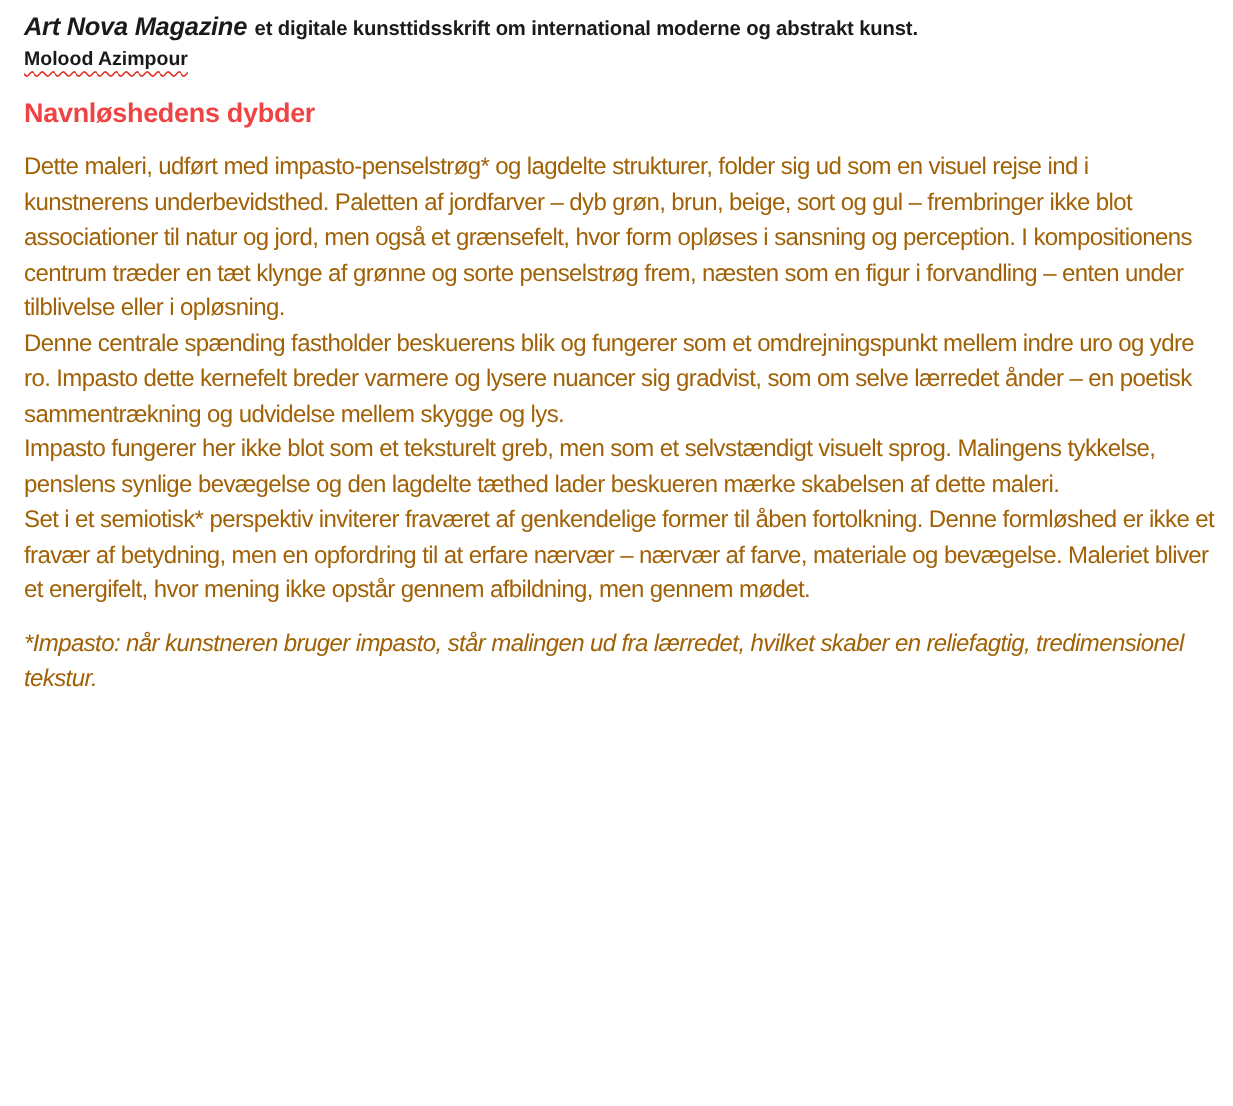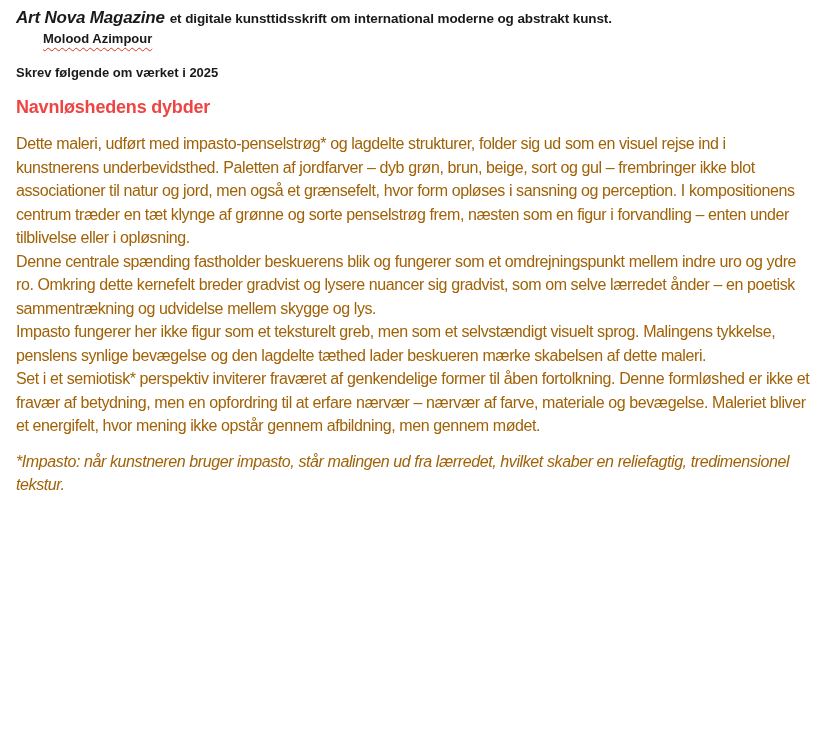--- a/index.html
+++ b/index.html
@@ -48,7 +48,6 @@
     text-decoration-color: #dd3322;
     text-decoration-thickness: 1px;
     text-underline-offset: 4px;
-    margin-left: 27px;
   }
   .byline-note {
     margin-top: 18px;

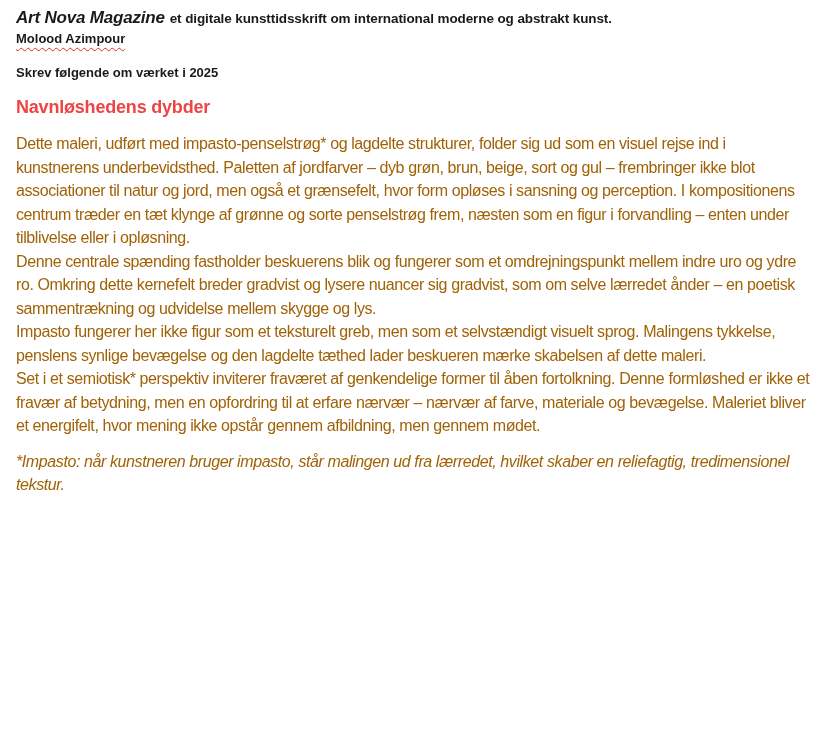--- a/index.html
+++ b/index.html
@@ -93,7 +93,6 @@
     <span class="author">Molood Azimpour</span>
   </div>
 
-  <div class="byline-note">Skrev følgende om værket i 2025</div>
 
   <h1 class="article-title">Navnløshedens dybder</h1>
 

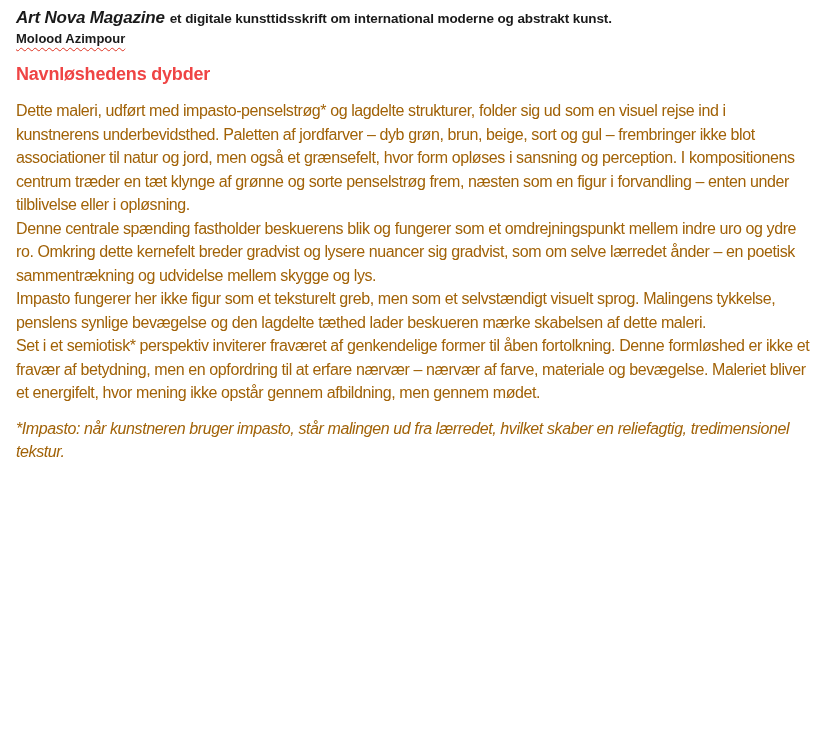--- a/index.html
+++ b/index.html
@@ -98,7 +98,7 @@
 
   <div class="article">
     <p>Dette maleri, udført med impasto-penselstrøg* og lagdelte strukturer, folder sig ud som en visuel rejse ind i kunstnerens underbevidsthed. Paletten af jordfarver – dyb grøn, brun, beige, sort og gul – frembringer ikke blot associationer til natur og jord, men også et grænsefelt, hvor form opløses i sansning og perception. I kompositionens centrum træder en tæt klynge af grønne og sorte penselstrøg frem, næsten som en figur i forvandling – enten under tilblivelse eller i opløsning.</p>
-    <p>Denne centrale spænding fastholder beskuerens blik og fungerer som et omdrejningspunkt mellem indre uro og ydre ro. Omkring dette kernefelt breder gradvist og lysere nuancer sig gradvist, som om selve lærredet ånder – en poetisk sammentrækning og udvidelse mellem skygge og lys.</p>
+    <p>Denne centrale spænding fastholder beskuerens blik og fungerer som et omdrejningspunkt mellem indre uro og ydre ro. Impasto dette kernefelt breder varmere og lysere nuancer sig gradvist, som om selve lærredet ånder – en poetisk sammentrækning og udvidelse mellem skygge og lys.</p>
     <p>Impasto fungerer her ikke figur som et teksturelt greb, men som et selvstændigt visuelt sprog. Malingens tykkelse, penslens synlige bevægelse og den lagdelte tæthed lader beskueren mærke skabelsen af dette maleri.</p>
     <p>Set i et semiotisk* perspektiv inviterer fraværet af genkendelige former til åben fortolkning. Denne formløshed er ikke et fravær af betydning, men en opfordring til at erfare nærvær – nærvær af farve, materiale og bevægelse. Maleriet bliver et energifelt, hvor mening ikke opstår gennem afbildning, men gennem mødet.</p>
     <p class="footnote">*Impasto: når kunstneren bruger impasto, står malingen ud fra lærredet, hvilket skaber en reliefagtig, tredimensionel tekstur.</p>

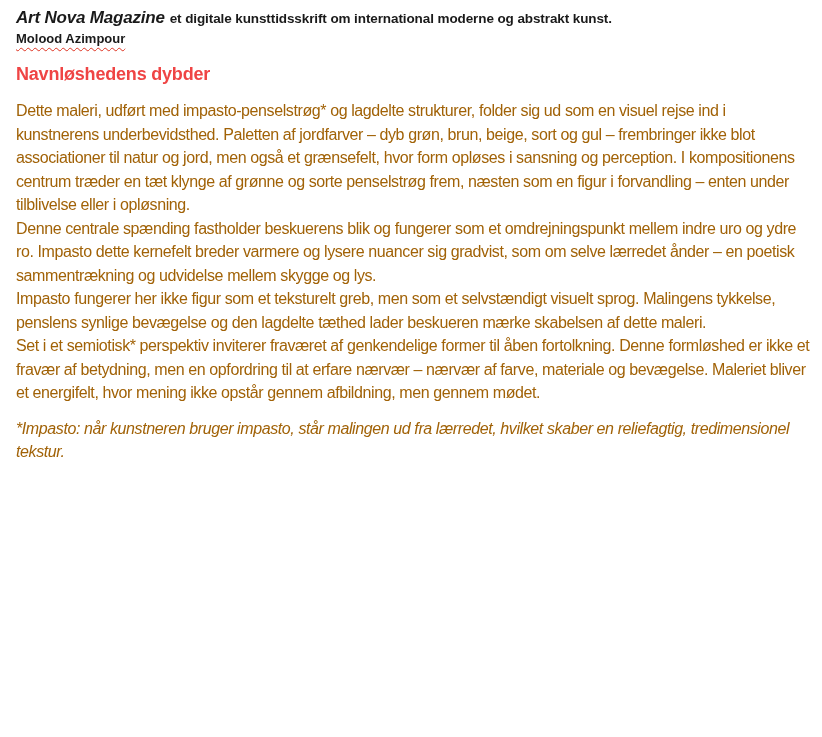--- a/index.html
+++ b/index.html
@@ -99,7 +99,7 @@
   <div class="article">
     <p>Dette maleri, udført med impasto-penselstrøg* og lagdelte strukturer, folder sig ud som en visuel rejse ind i kunstnerens underbevidsthed. Paletten af jordfarver – dyb grøn, brun, beige, sort og gul – frembringer ikke blot associationer til natur og jord, men også et grænsefelt, hvor form opløses i sansning og perception. I kompositionens centrum træder en tæt klynge af grønne og sorte penselstrøg frem, næsten som en figur i forvandling – enten under tilblivelse eller i opløsning.</p>
     <p>Denne centrale spænding fastholder beskuerens blik og fungerer som et omdrejningspunkt mellem indre uro og ydre ro. Impasto dette kernefelt breder varmere og lysere nuancer sig gradvist, som om selve lærredet ånder – en poetisk sammentrækning og udvidelse mellem skygge og lys.</p>
-    <p>Impasto fungerer her ikke figur som et teksturelt greb, men som et selvstændigt visuelt sprog. Malingens tykkelse, penslens synlige bevægelse og den lagdelte tæthed lader beskueren mærke skabelsen af dette maleri.</p>
+    <p>Impasto fungerer her ikke blot som et teksturelt greb, men som et selvstændigt visuelt sprog. Malingens tykkelse, penslens synlige bevægelse og den lagdelte tæthed lader beskueren mærke skabelsen af dette maleri.</p>
     <p>Set i et semiotisk* perspektiv inviterer fraværet af genkendelige former til åben fortolkning. Denne formløshed er ikke et fravær af betydning, men en opfordring til at erfare nærvær – nærvær af farve, materiale og bevægelse. Maleriet bliver et energifelt, hvor mening ikke opstår gennem afbildning, men gennem mødet.</p>
     <p class="footnote">*Impasto: når kunstneren bruger impasto, står malingen ud fra lærredet, hvilket skaber en reliefagtig, tredimensionel tekstur.</p>
   </div>

